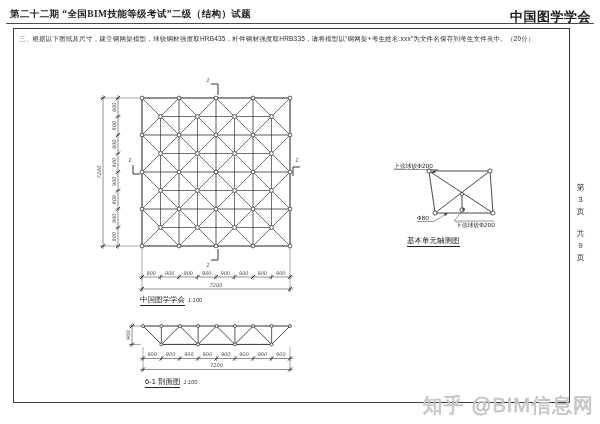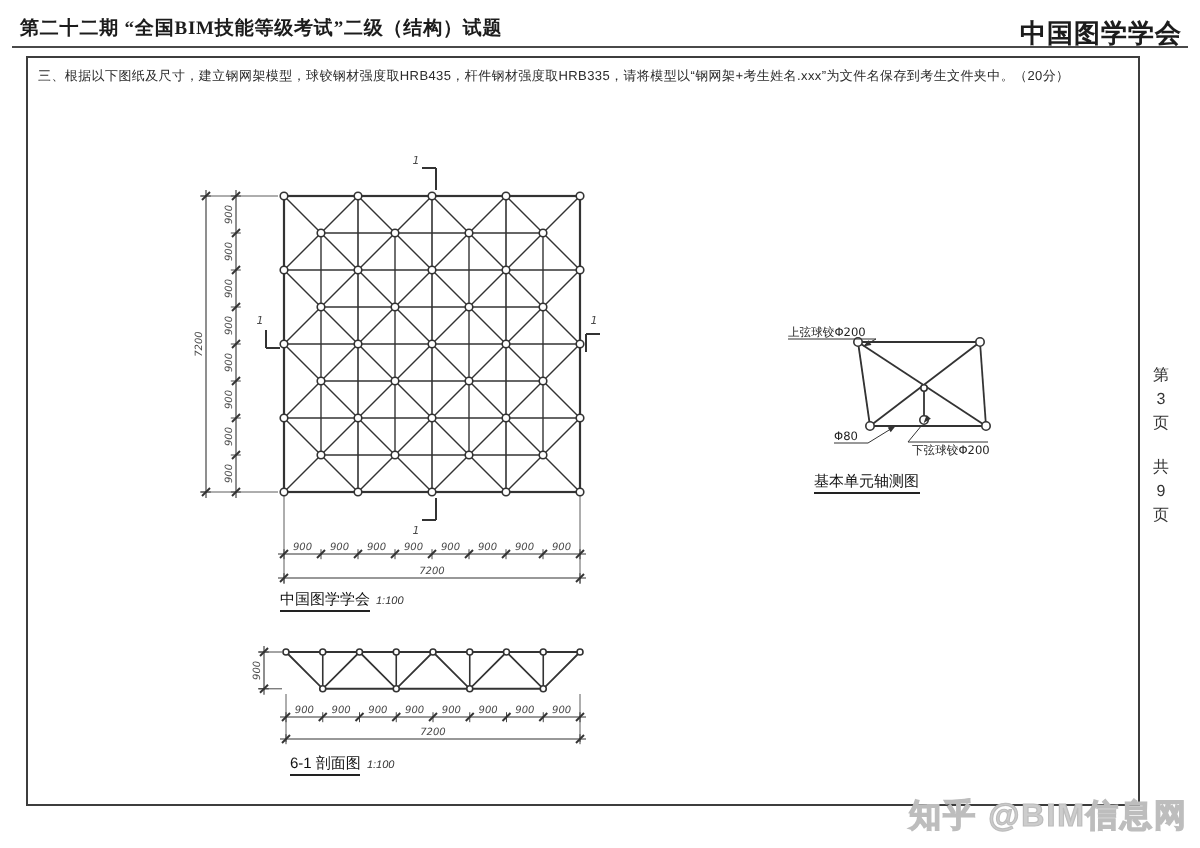--- a/index.html
+++ b/index.html
@@ -28,7 +28,7 @@
             font-size:8px;color:#333;}
   .page-col span{display:block;line-height:12px;}
   .page-col .gap{height:10px;}
-  .watermark{position:absolute;right:6px;bottom:5px;font-size:16px;font-weight:bold;
+  .watermark{position:absolute;right:6px;bottom:5px;font-size:20px;font-weight:normal;
              color:#cdcdcd;letter-spacing:1px;-webkit-text-stroke:0.6px #bdbdbd;
              font-family:"Liberation Sans",sans-serif;white-space:nowrap;}
 </style>

